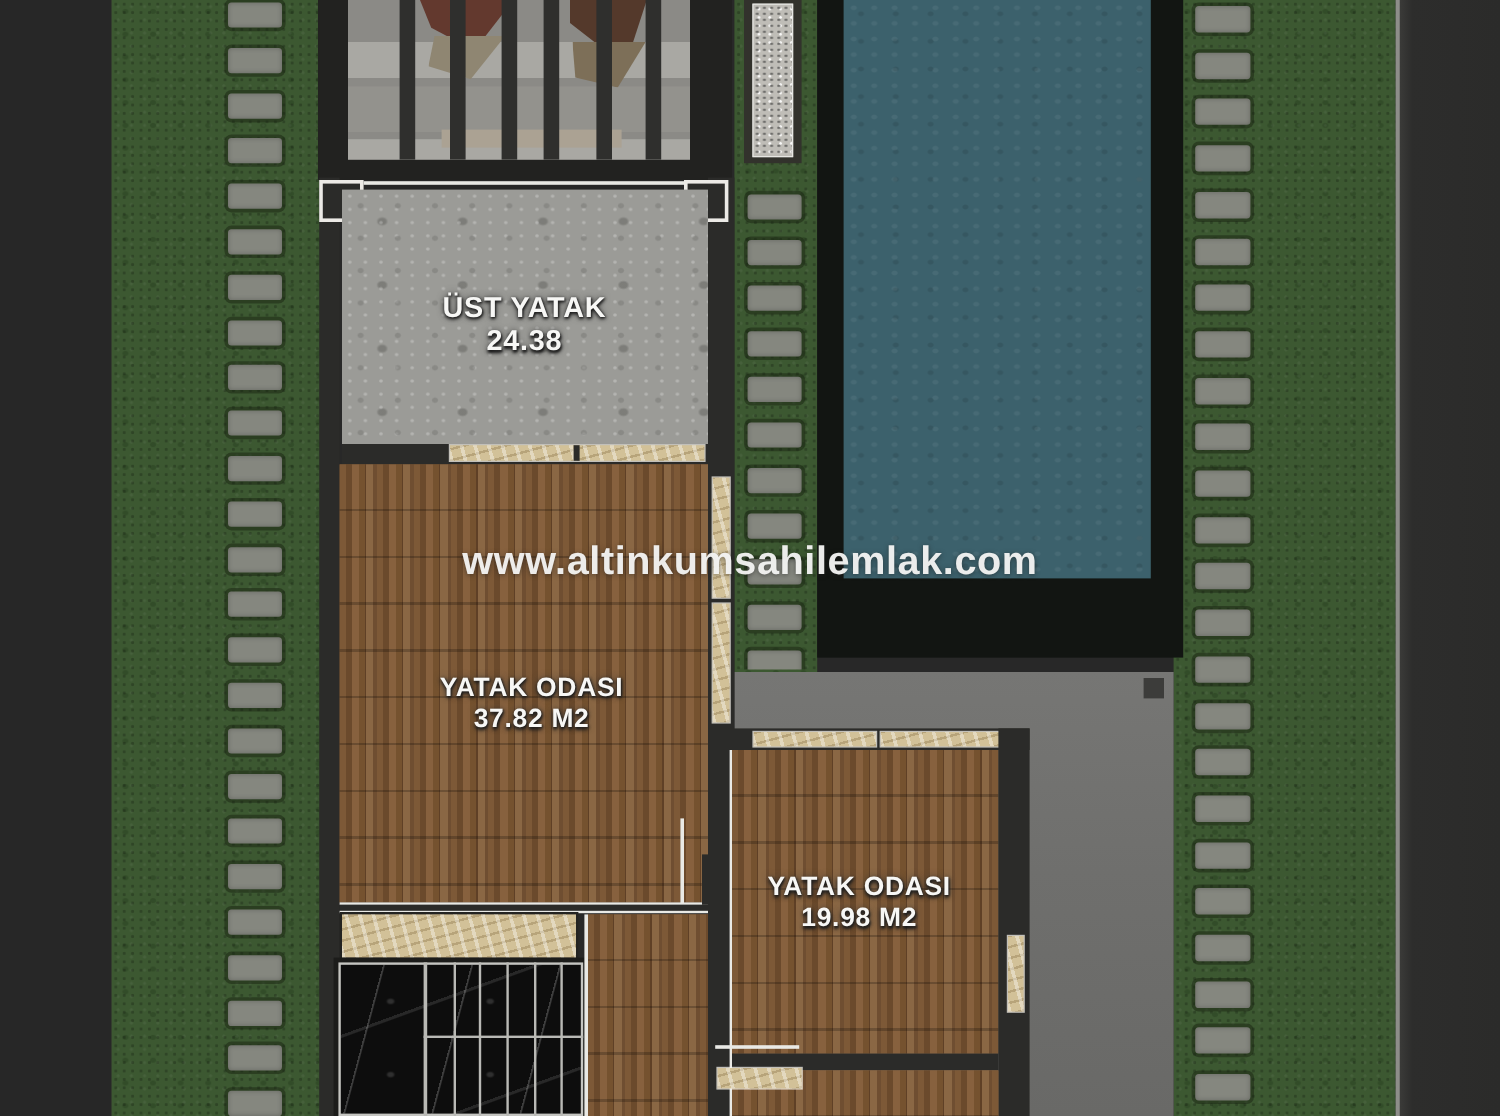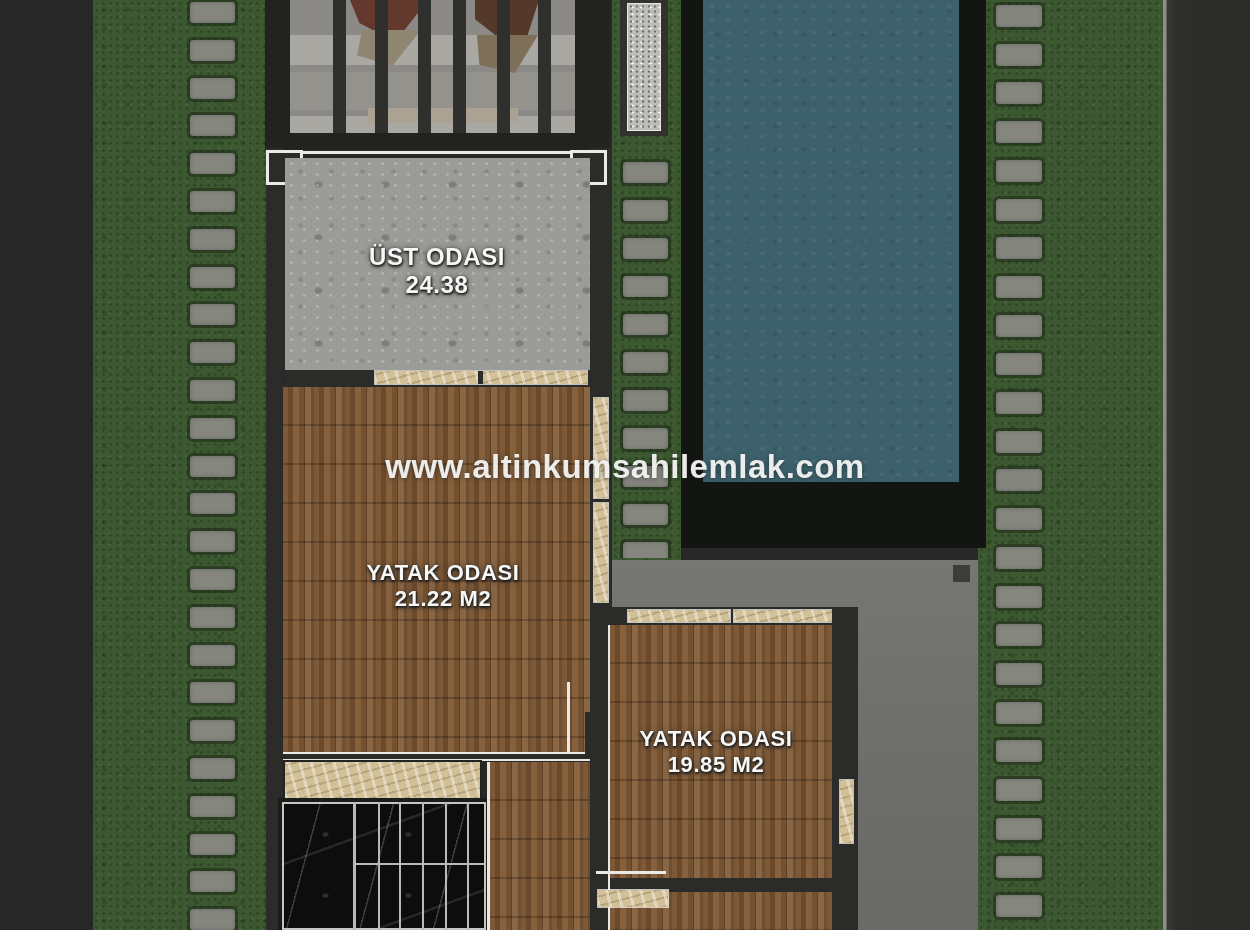--- a/index.html
+++ b/index.html
@@ -267,7 +267,7 @@
 <div class="abs marble-sill" style="left:598px;top:890px;width:70px;height:17px;"></div>
 
 <div class="room-label label-lg" style="left:437px;top:243px;">
-  <div>ÜST ODASI</div>
+  <div>ÜST YATAK</div>
   <div>24.38</div>
 </div>
 <div class="room-label label-md" style="left:443px;top:560px;">

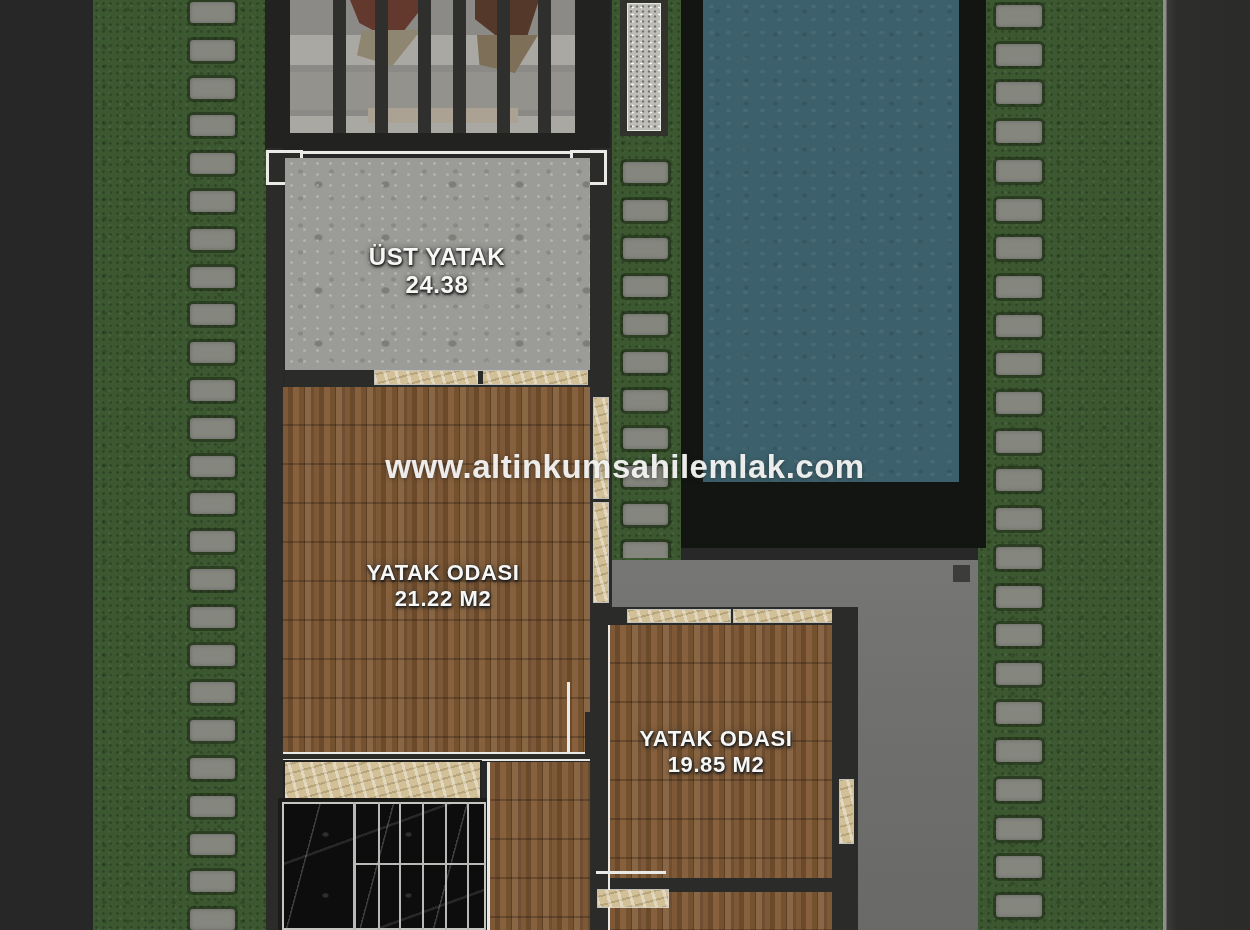--- a/index.html
+++ b/index.html
@@ -272,7 +272,7 @@
 </div>
 <div class="room-label label-md" style="left:443px;top:560px;">
   <div>YATAK ODASI</div>
-  <div>21.22 M2</div>
+  <div>37.82 M2</div>
 </div>
 <div class="room-label label-md" style="left:716px;top:726px;">
   <div>YATAK ODASI</div>

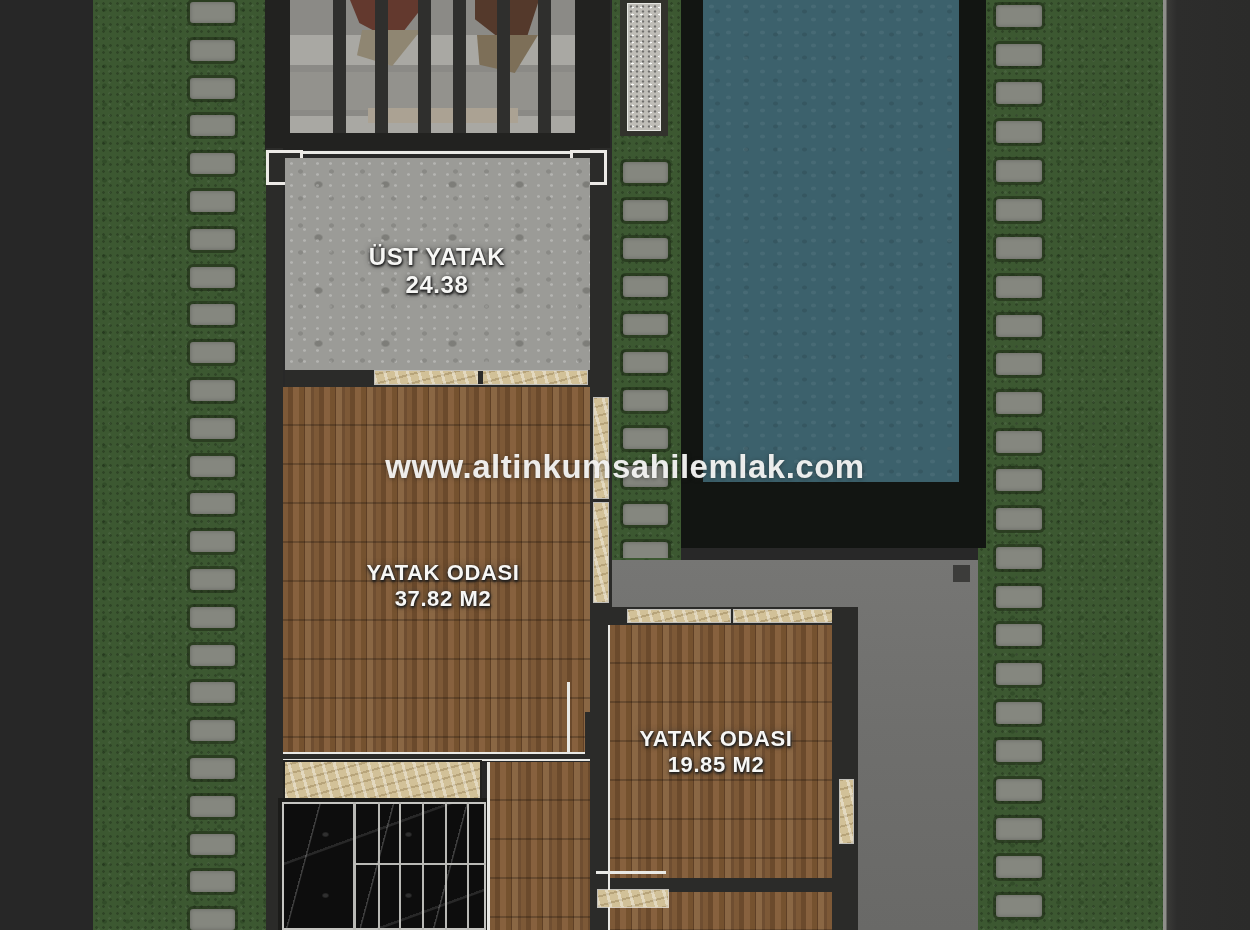--- a/index.html
+++ b/index.html
@@ -276,7 +276,7 @@
 </div>
 <div class="room-label label-md" style="left:716px;top:726px;">
   <div>YATAK ODASI</div>
-  <div>19.85 M2</div>
+  <div>19.98 M2</div>
 </div>
 
 <div class="watermark">www.altinkumsahilemlak.com</div>

